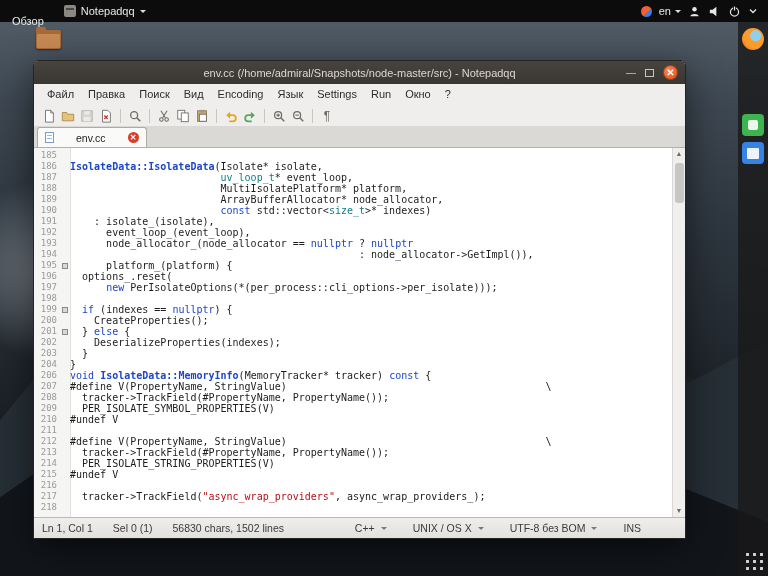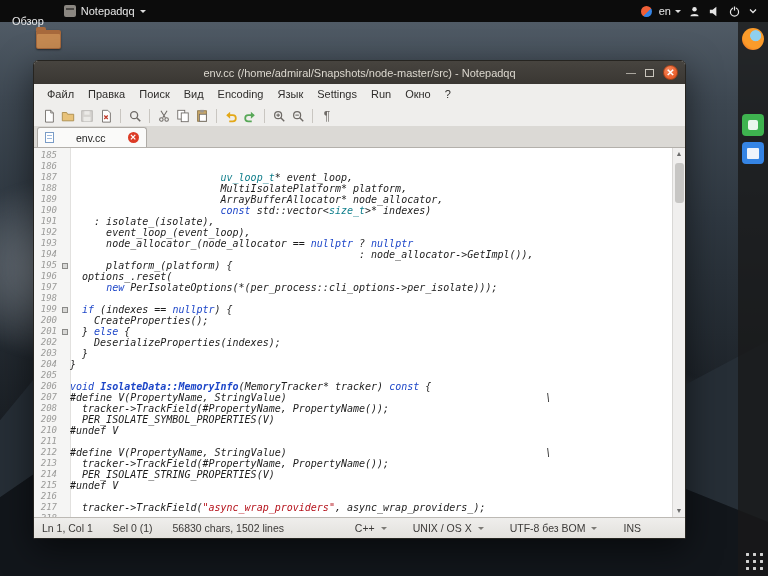--- a/index.html
+++ b/index.html
@@ -77,7 +77,7 @@
 
   .editor { position:relative; flex:1 1 auto; background:#fff; overflow:hidden; }
   .gutter-bg { position:absolute; left:0; top:0; bottom:0; width:37px; background:#f5f5f4; border-right:1px solid #e2e1df; }
-  .code-area { position:absolute; left:0; top:0; right:13px; bottom:0; overflow:hidden; padding-top:2px; font-family:"DejaVu Sans Mono",monospace;font-style:italic; }
+  .code-area { position:absolute; left:0; top:0; right:13px; bottom:0; overflow:hidden; padding-top:2px; font-family:"DejaVu Sans Mono",monospace; }
   .line { display:flex; height:11px; line-height:11px; }
   .ln { flex:0 0 26px; text-align:right; padding-right:3px; font-size:9px; color:#9a9a98; }
   .mk { flex:0 0 10px; position:relative; }

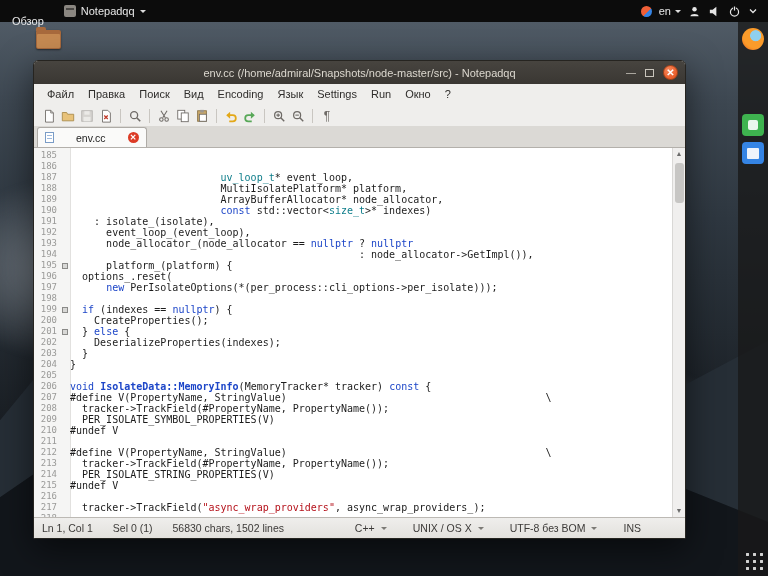--- a/index.html
+++ b/index.html
@@ -290,6 +290,7 @@
           <div class="line">
             <span class="ln">186</span>
             <span class="mk"></span>
+            <span class="code"><span class="c-f">IsolateData::IsolateData</span><span class="c-p">(Isolate* isolate,</span></span>
           </div>
           <div class="line">
             <span class="ln">187</span>

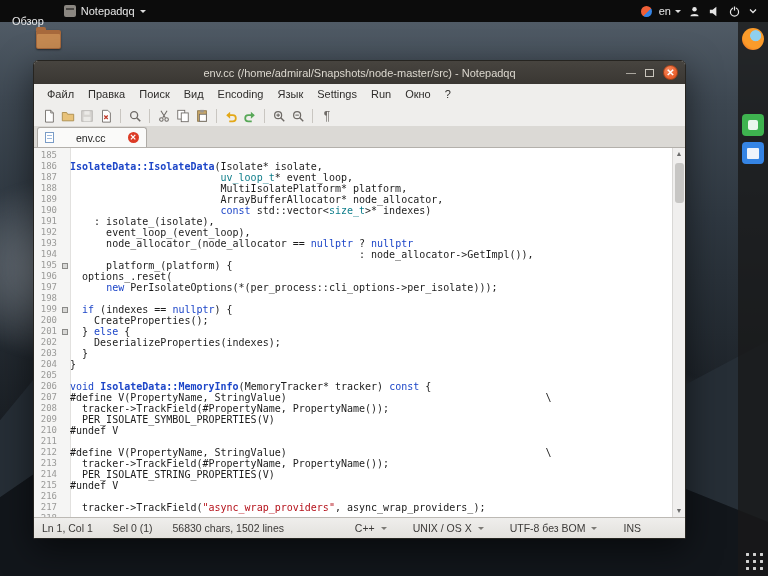--- a/index.html
+++ b/index.html
@@ -383,11 +383,6 @@
             <span class="code"><span class="c-p">}</span></span>
           </div>
           <div class="line">
-            <span class="ln">205</span>
-            <span class="mk"></span>
-            <span class="code"></span>
-          </div>
-          <div class="line">
             <span class="ln">206</span>
             <span class="mk"></span>
             <span class="code"><span class="c-k">void</span><span class="c-p"> </span><span class="c-f">IsolateData::MemoryInfo</span><span class="c-p">(MemoryTracker* tracker) </span><span class="c-k">const</span><span class="c-p"> {</span></span>

